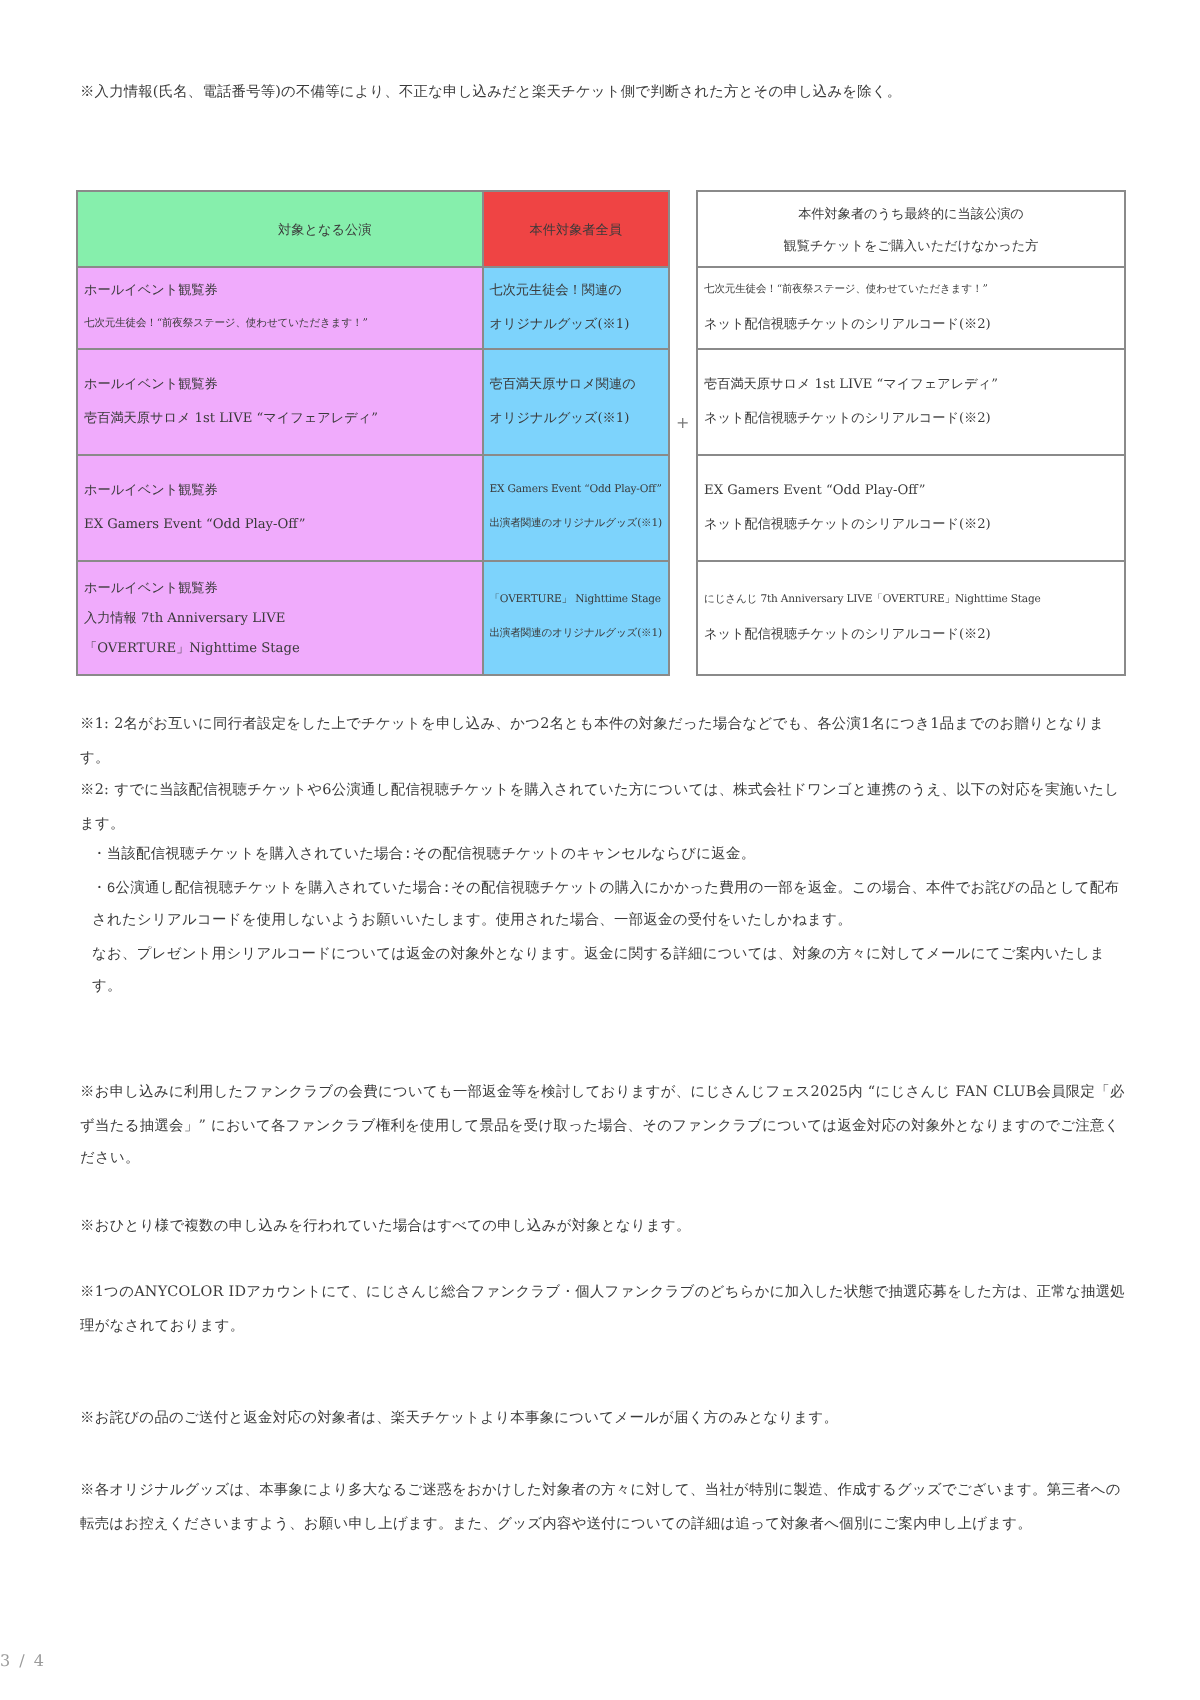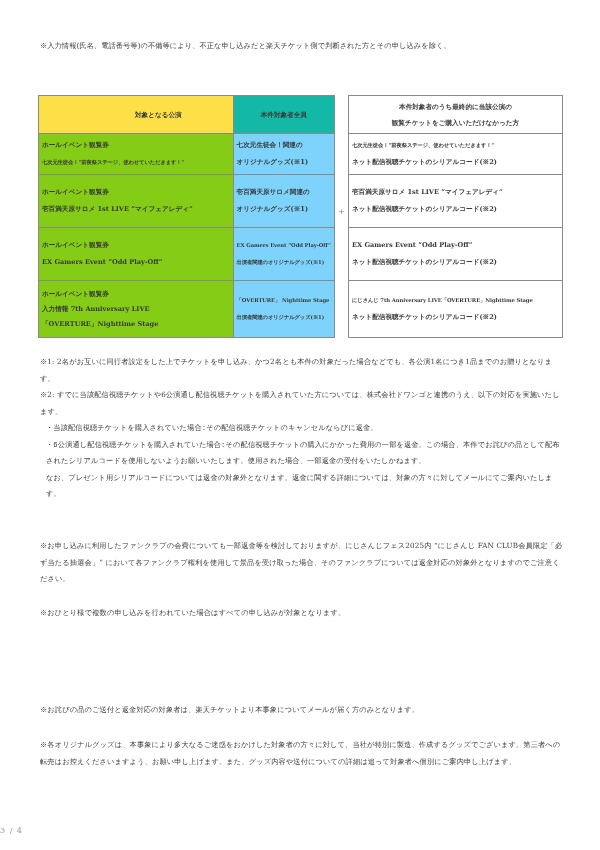--- a/index.html
+++ b/index.html
@@ -16,7 +16,7 @@
 
   table.t { position: absolute; border-collapse: collapse; font-size: 6.6px; }
   table.t td, table.t th {
-    border: 1px solid #8a8a8a; padding: 0 3px; vertical-align: middle; font-weight: bold;
+    border: 1px solid #8a8a8a; padding: 0 3px; vertical-align: middle; font-weight: normal;
     line-height: 17px;
   }
   table.t th { text-align: center; height: 37px; line-height: 16px; }

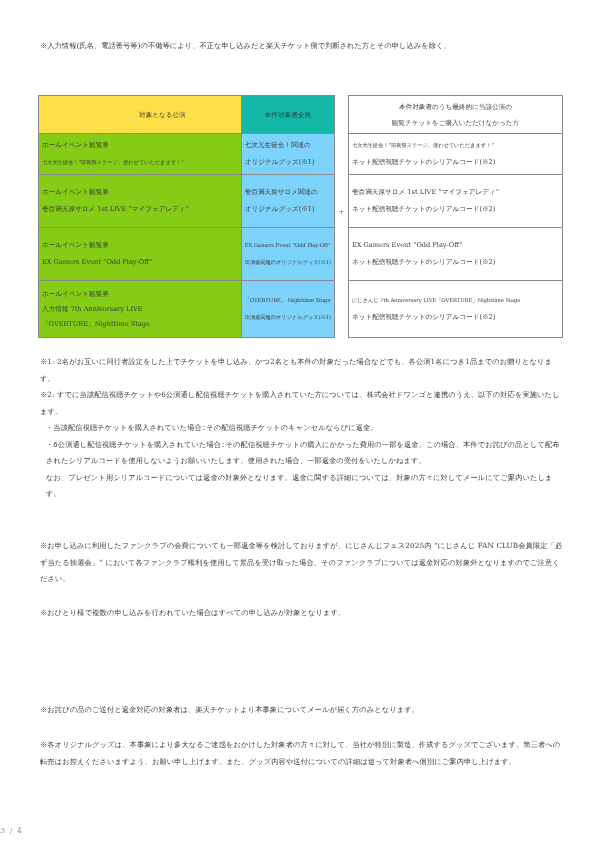--- a/index.html
+++ b/index.html
@@ -21,7 +21,7 @@
   }
   table.t th { text-align: center; height: 37px; line-height: 16px; }
   #tbl-left { left: 38px; top: 95px; width: 297px; }
-  #tbl-left th.h1 { background: #fde047; width: 183px; padding-left: 48px; }
+  #tbl-left th.h1 { background: #86efac; width: 183px; padding-left: 48px; }
   #tbl-left th.h2 { background: #14b8a6; }
   #tbl-left td.c1 { background: #84cc16; width: 183px; }
   #tbl-left td.c2 { background: #7dd3fc; }

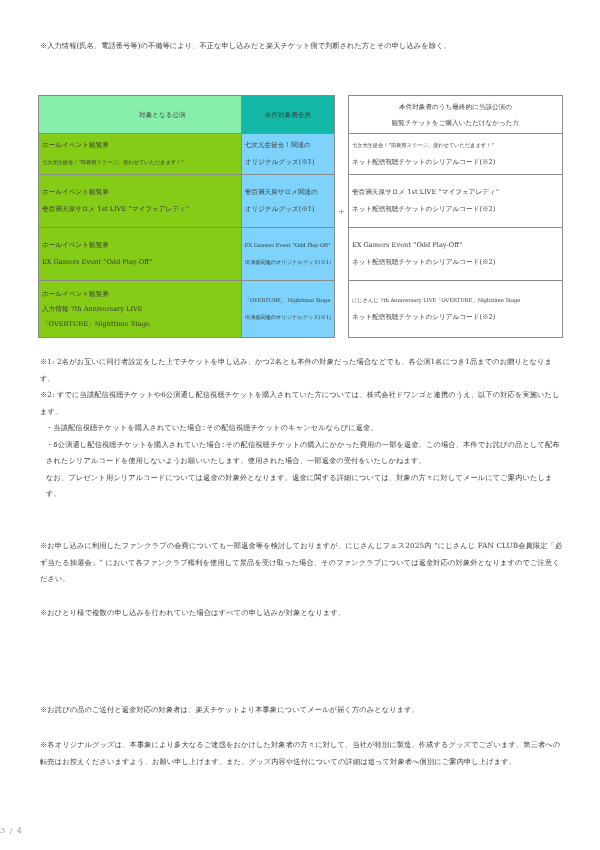--- a/index.html
+++ b/index.html
@@ -22,7 +22,7 @@
   table.t th { text-align: center; height: 37px; line-height: 16px; }
   #tbl-left { left: 38px; top: 95px; width: 297px; }
   #tbl-left th.h1 { background: #86efac; width: 183px; padding-left: 48px; }
-  #tbl-left th.h2 { background: #14b8a6; }
+  #tbl-left th.h2 { background: #ef4444; }
   #tbl-left td.c1 { background: #84cc16; width: 183px; }
   #tbl-left td.c2 { background: #7dd3fc; }
   #tbl-right { left: 348px; top: 95px; width: 215px; }

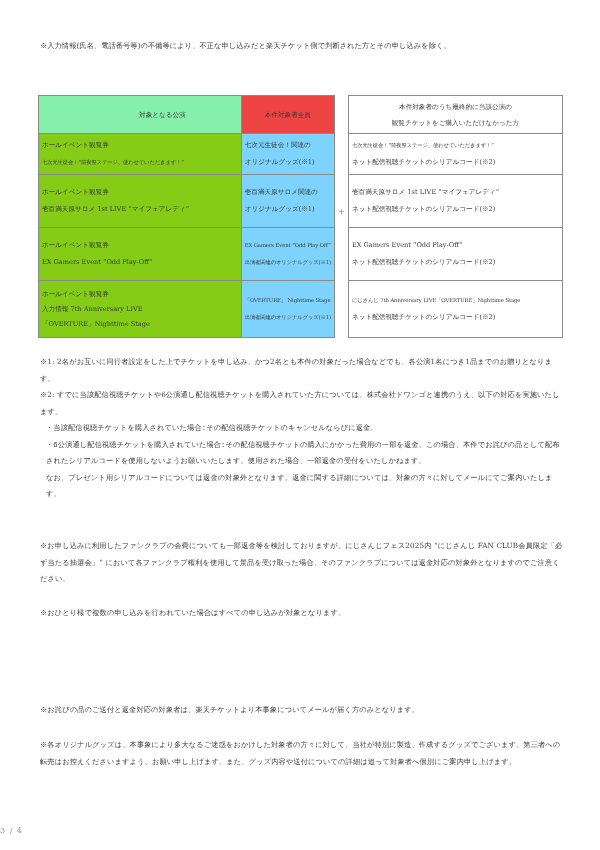--- a/index.html
+++ b/index.html
@@ -23,7 +23,7 @@
   #tbl-left { left: 38px; top: 95px; width: 297px; }
   #tbl-left th.h1 { background: #86efac; width: 183px; padding-left: 48px; }
   #tbl-left th.h2 { background: #ef4444; }
-  #tbl-left td.c1 { background: #84cc16; width: 183px; }
+  #tbl-left td.c1 { background: #f0abfc; width: 183px; }
   #tbl-left td.c2 { background: #7dd3fc; }
   #tbl-right { left: 348px; top: 95px; width: 215px; }
   #tbl-right th { background: #ffffff; }

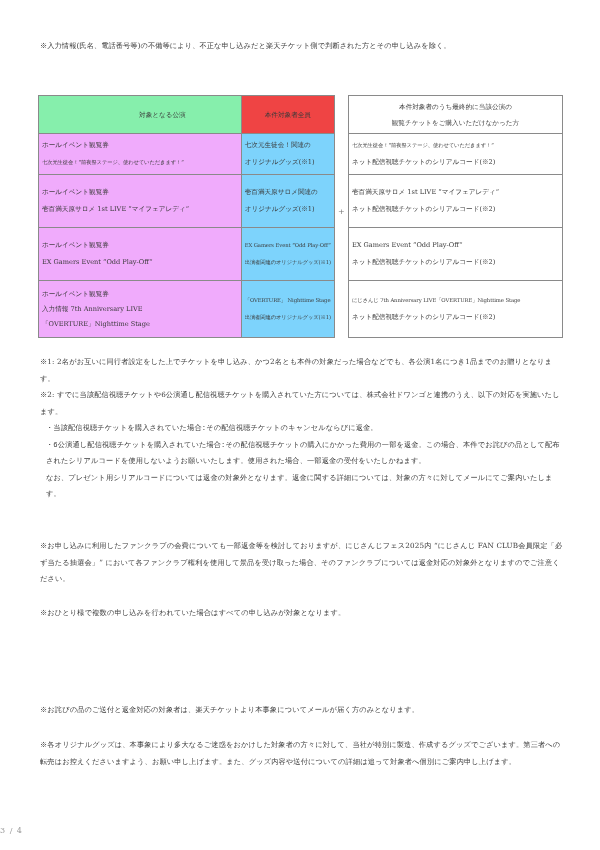--- a/index.html
+++ b/index.html
@@ -141,6 +141,7 @@
 
   <div class="para" style="top:538px;">※お申し込みに利用したファンクラブの会費についても一部返金等を検討しておりますが、にじさんじフェス2025内 “にじさんじ FAN CLUB会員限定「必ず当たる抽選会」” において各ファンクラブ権利を使用して景品を受け取った場合、そのファンクラブについては返金対応の対象外となりますのでご注意ください。</div>
   <div class="para" style="top:605px;">※おひとり様で複数の申し込みを行われていた場合はすべての申し込みが対象となります。</div>
+  <div class="para" style="top:638px;">※1つのANYCOLOR IDアカウントにて、にじさんじ総合ファンクラブ・個人ファンクラブのどちらかに加入した状態で抽選応募をした方は、正常な抽選処理がなされております。</div>
   <div class="para" style="top:702px;font-family:Liberation Mono, monospace;">※お詫びの品のご送付と返金対応の対象者は、楽天チケットより本事象についてメールが届く方のみとなります。</div>
   <div class="para" style="top:737px;">※各オリジナルグッズは、本事象により多大なるご迷惑をおかけした対象者の方々に対して、当社が特別に製造、作成するグッズでございます。第三者への転売はお控えくださいますよう、お願い申し上げます。また、グッズ内容や送付についての詳細は追って対象者へ個別にご案内申し上げます。</div>
 

